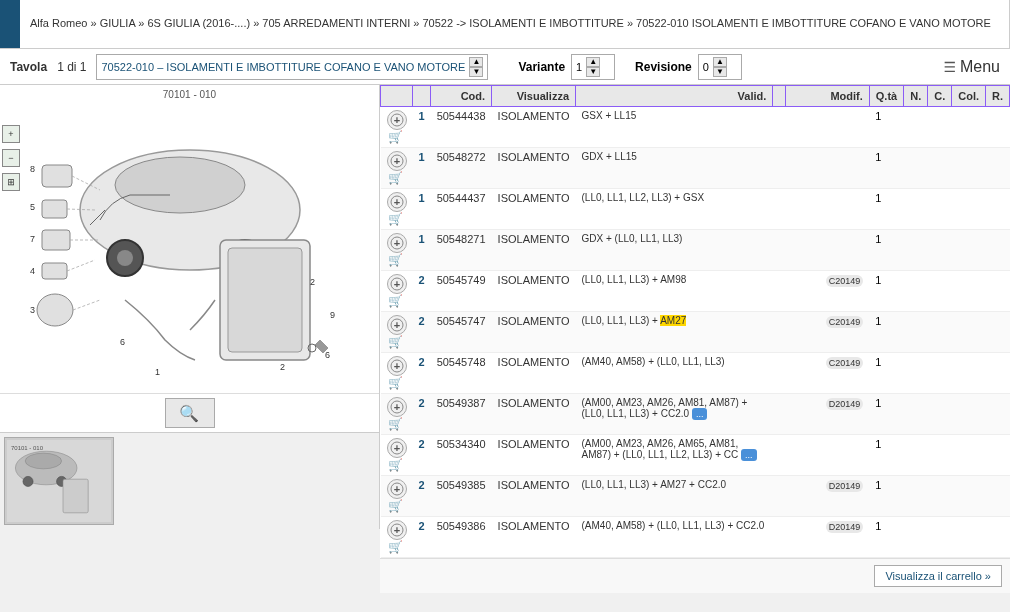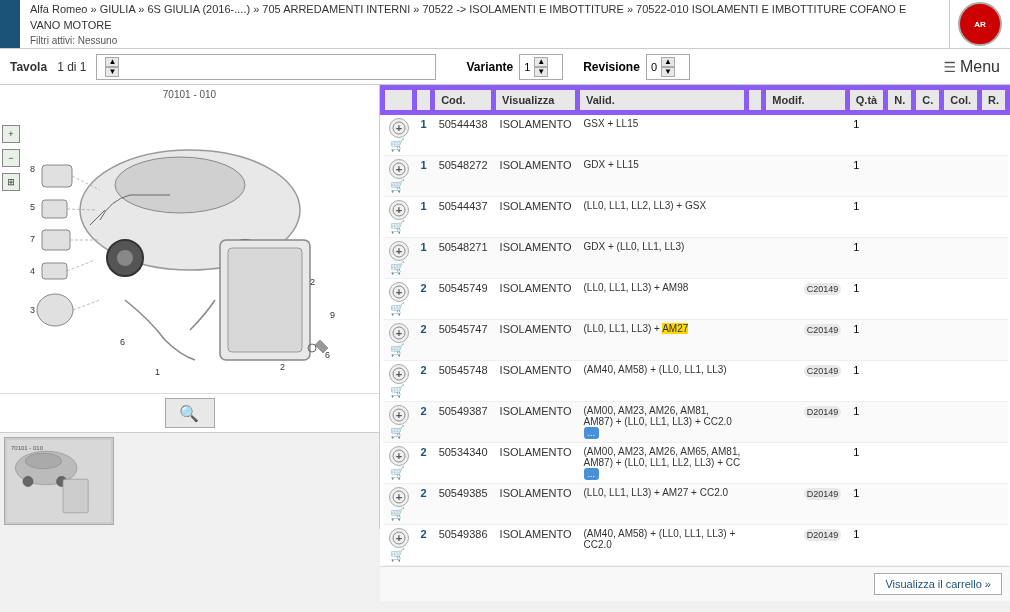--- a/index.html
+++ b/index.html
@@ -61,11 +61,6 @@
   <div class="header-breadcrumb">
     <div class="breadcrumb-text">Alfa Romeo » GIULIA » 6S GIULIA (2016-....) » 705 ARREDAMENTI INTERNI » 70522 -&gt; ISOLAMENTI E IMBOTTITURE » 70522-010 ISOLAMENTI E IMBOTTITURE COFANO E VANO MOTORE</div>
     <div class="breadcrumb-filter">Filtri attivi: Nessuno</div>
-  </div>
-  <div class="header-alfa">
-    <div class="alfa-logo">
-      <span>AR</span>
-    </div>
   </div>
 </div>
 

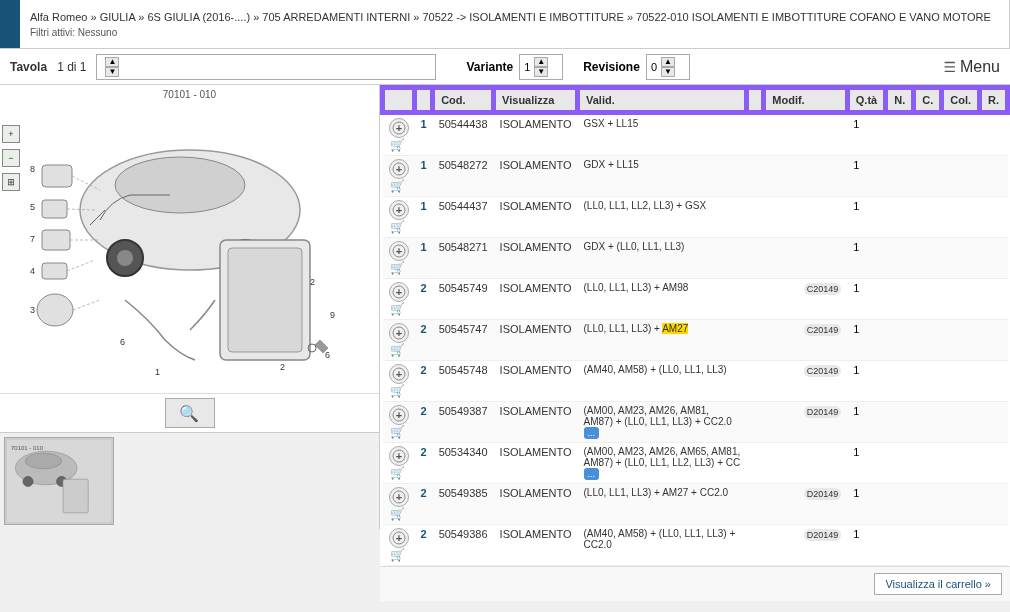--- a/index.html
+++ b/index.html
@@ -60,7 +60,6 @@
   <div class="header-logo-bar"></div>
   <div class="header-breadcrumb">
     <div class="breadcrumb-text">Alfa Romeo » GIULIA » 6S GIULIA (2016-....) » 705 ARREDAMENTI INTERNI » 70522 -&gt; ISOLAMENTI E IMBOTTITURE » 70522-010 ISOLAMENTI E IMBOTTITURE COFANO E VANO MOTORE</div>
-    <div class="breadcrumb-filter">Filtri attivi: Nessuno</div>
   </div>
 </div>
 

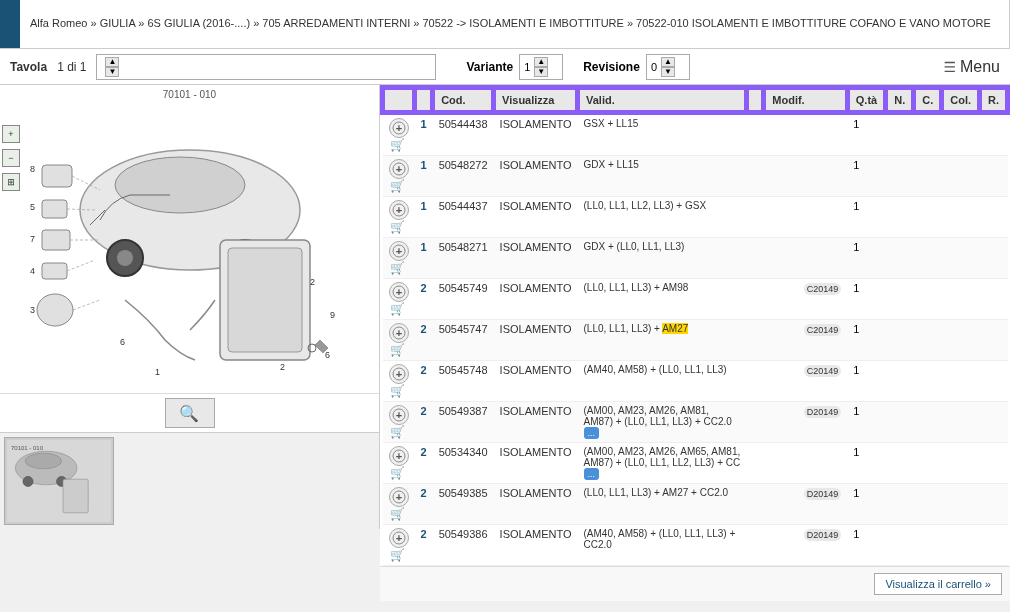--- a/index.html
+++ b/index.html
@@ -67,6 +67,7 @@
   <span class="toolbar-label">Tavola</span>
   <span class="page-info">1 di 1</span>
   <div class="tavola-select">
+    <span>70522-010 – ISOLAMENTI E IMBOTTITURE COFANO E VANO MOTORE</span>
     <div class="select-arrows">
       <div class="arrow-btn">▲</div>
       <div class="arrow-btn">▼</div>

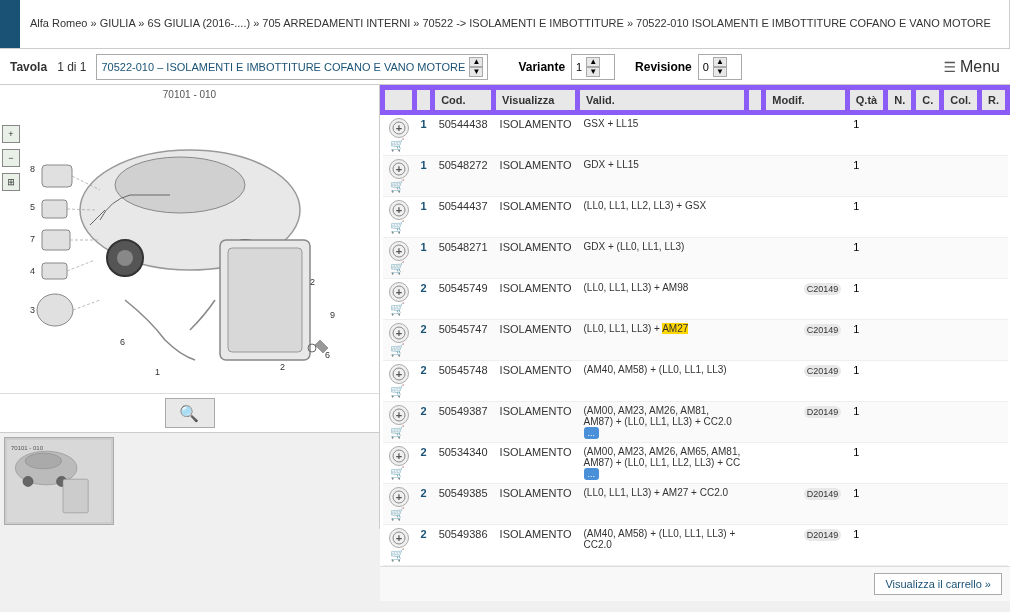--- a/index.html
+++ b/index.html
@@ -37,7 +37,7 @@
     .right-panel { flex: 1; background: #fff; overflow: auto; }
     .parts-table { width: 100%; border-collapse: collapse; font-size: 11px; }
     .parts-table thead tr { background: #e8e8e8; }
-    .parts-table th { padding: 4px 6px; border: 5px solid #8b5cf6; font-weight: bold; color: #333; text-align: left; font-size: 11px; }
+    .parts-table th { padding: 4px 6px; border: 1px solid #8b5cf6; font-weight: bold; color: #333; text-align: right; font-size: 11px; }
     .parts-table td { padding: 3px 6px; border-bottom: 1px solid #eee; vertical-align: top; }
     .add-btn { width: 20px; height: 20px; background: #f0f0f0; border: 1px solid #aaa; border-radius: 50%; display: flex; align-items: center; justify-content: center; cursor: pointer; font-size: 13px; color: #555; font-weight: bold; line-height: 1; }
     .qty-num { color: #1a5276; font-weight: bold; }

